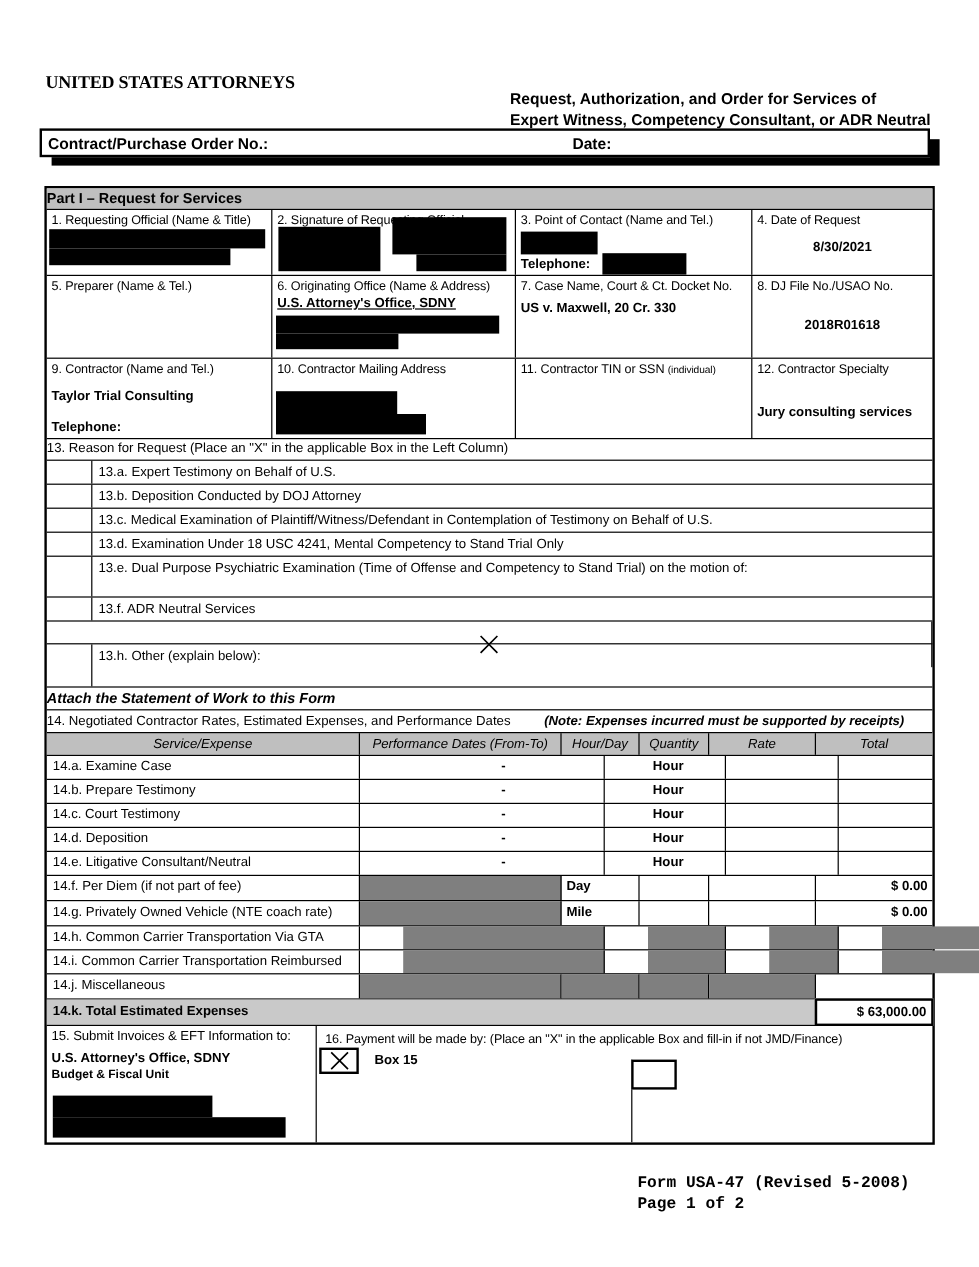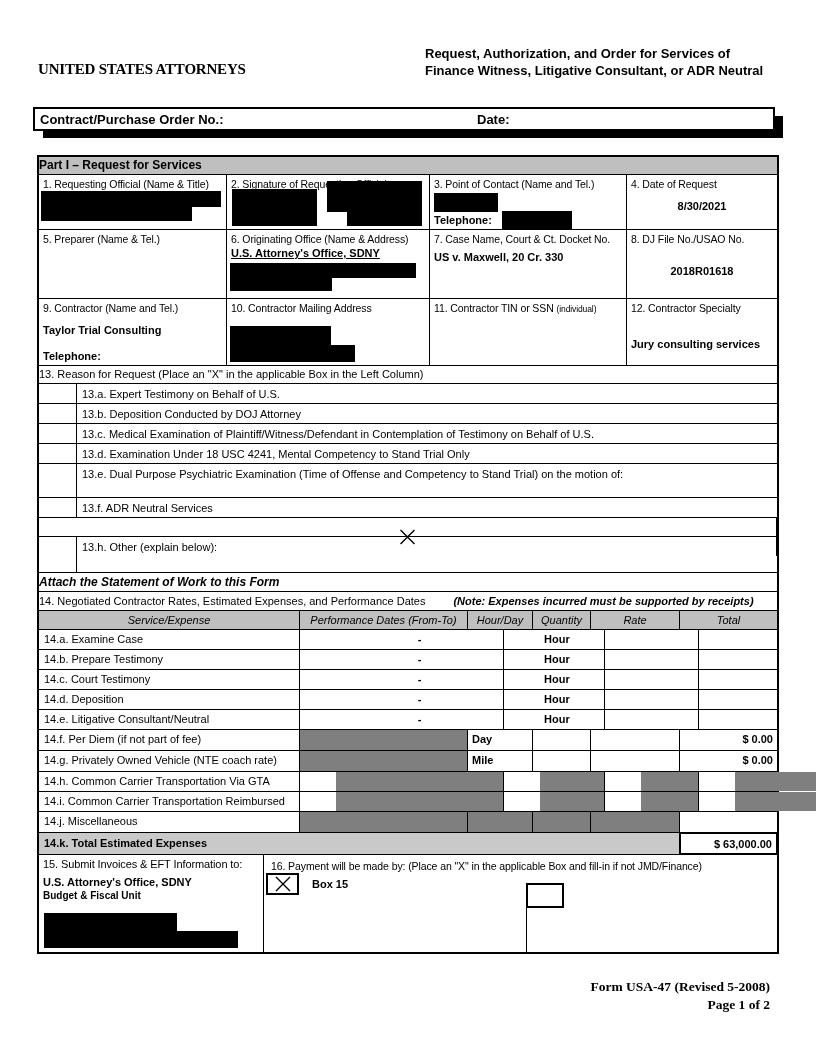--- a/index.html
+++ b/index.html
@@ -10,7 +10,7 @@
   
   .agency { position:absolute; left:38px; top:61px; font-family:"Liberation Serif", serif;
             font-weight:bold; font-size:15px; letter-spacing:-0.2px; }
-  .doc-title { position:absolute; left:425px; top:45px; font-weight:bold; font-size:13px; line-height:17px; }
+  .doc-title { position:absolute; left:425px; top:74px; font-weight:bold; font-size:13px; line-height:17px; }
 
   
   .contract-bar { position:absolute; left:33px; top:107px; width:742px; height:24px;

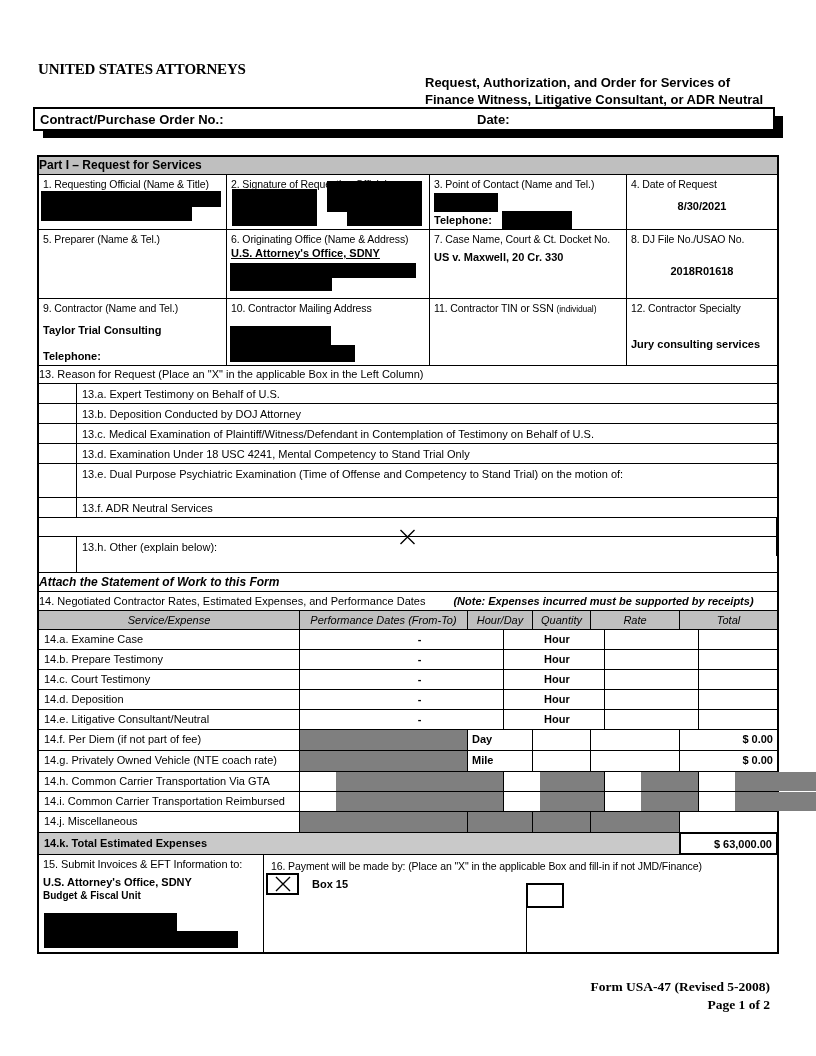--- a/index.html
+++ b/index.html
@@ -99,7 +99,7 @@
   <div class="agency">UNITED STATES ATTORNEYS</div>
   <div class="doc-title">
     <div>Request, Authorization, and Order for Services of</div>
-    <div>Finance Witness, Litigative Consultant, or ADR Neutral</div>
+    <div>Expert Witness, Competency Consultant, or ADR Neutral</div>
   </div>
 
   <div class="contract-bar">

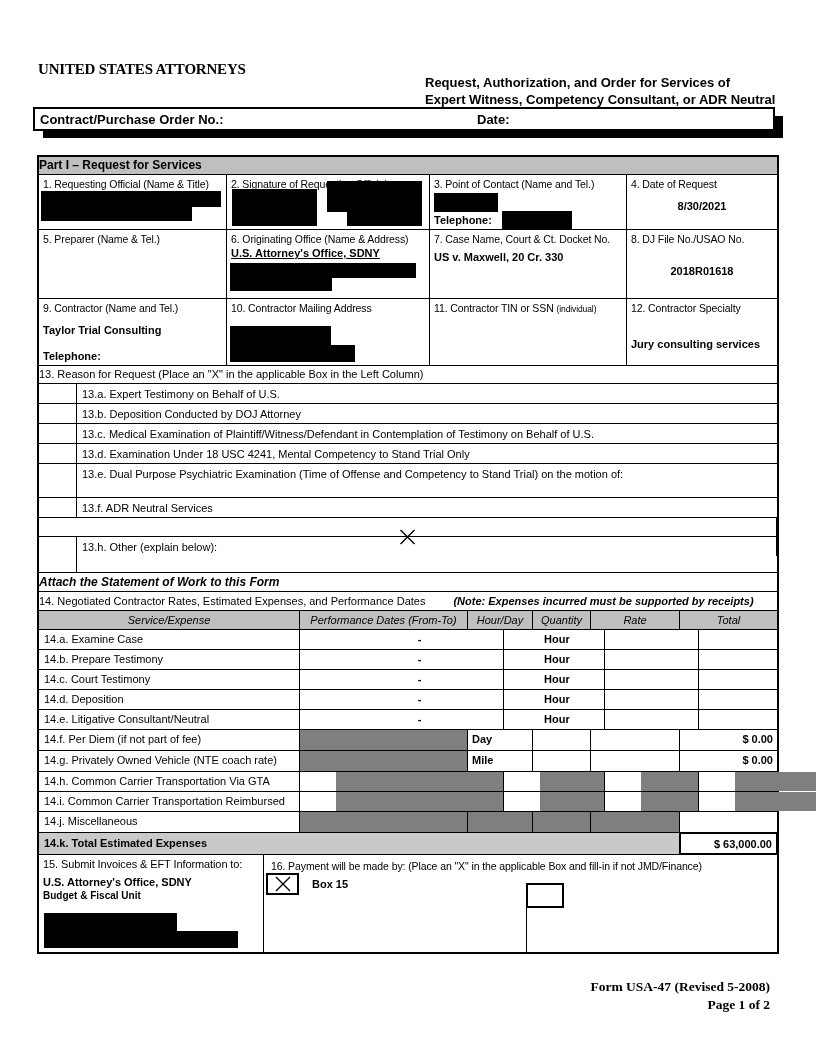--- a/index.html
+++ b/index.html
@@ -88,8 +88,8 @@
   .c16-emptybox { position:absolute; left:262px; top:28px; width:38px; height:25px; border:2px solid #000; background:#fff; }
 
   
-  .footer { position:absolute; right:46px; top:978px; text-align:right;
-            font-family:Liberation Serif, serif; font-weight:bold; font-size:13.5px; line-height:18px; }
+  .footer { position:absolute; right:58px; top:978px; 
+            font-family:Liberation Mono, monospace; font-weight:bold; font-size:13.5px; line-height:18px; }
 </style>
 </head>
 <body>

